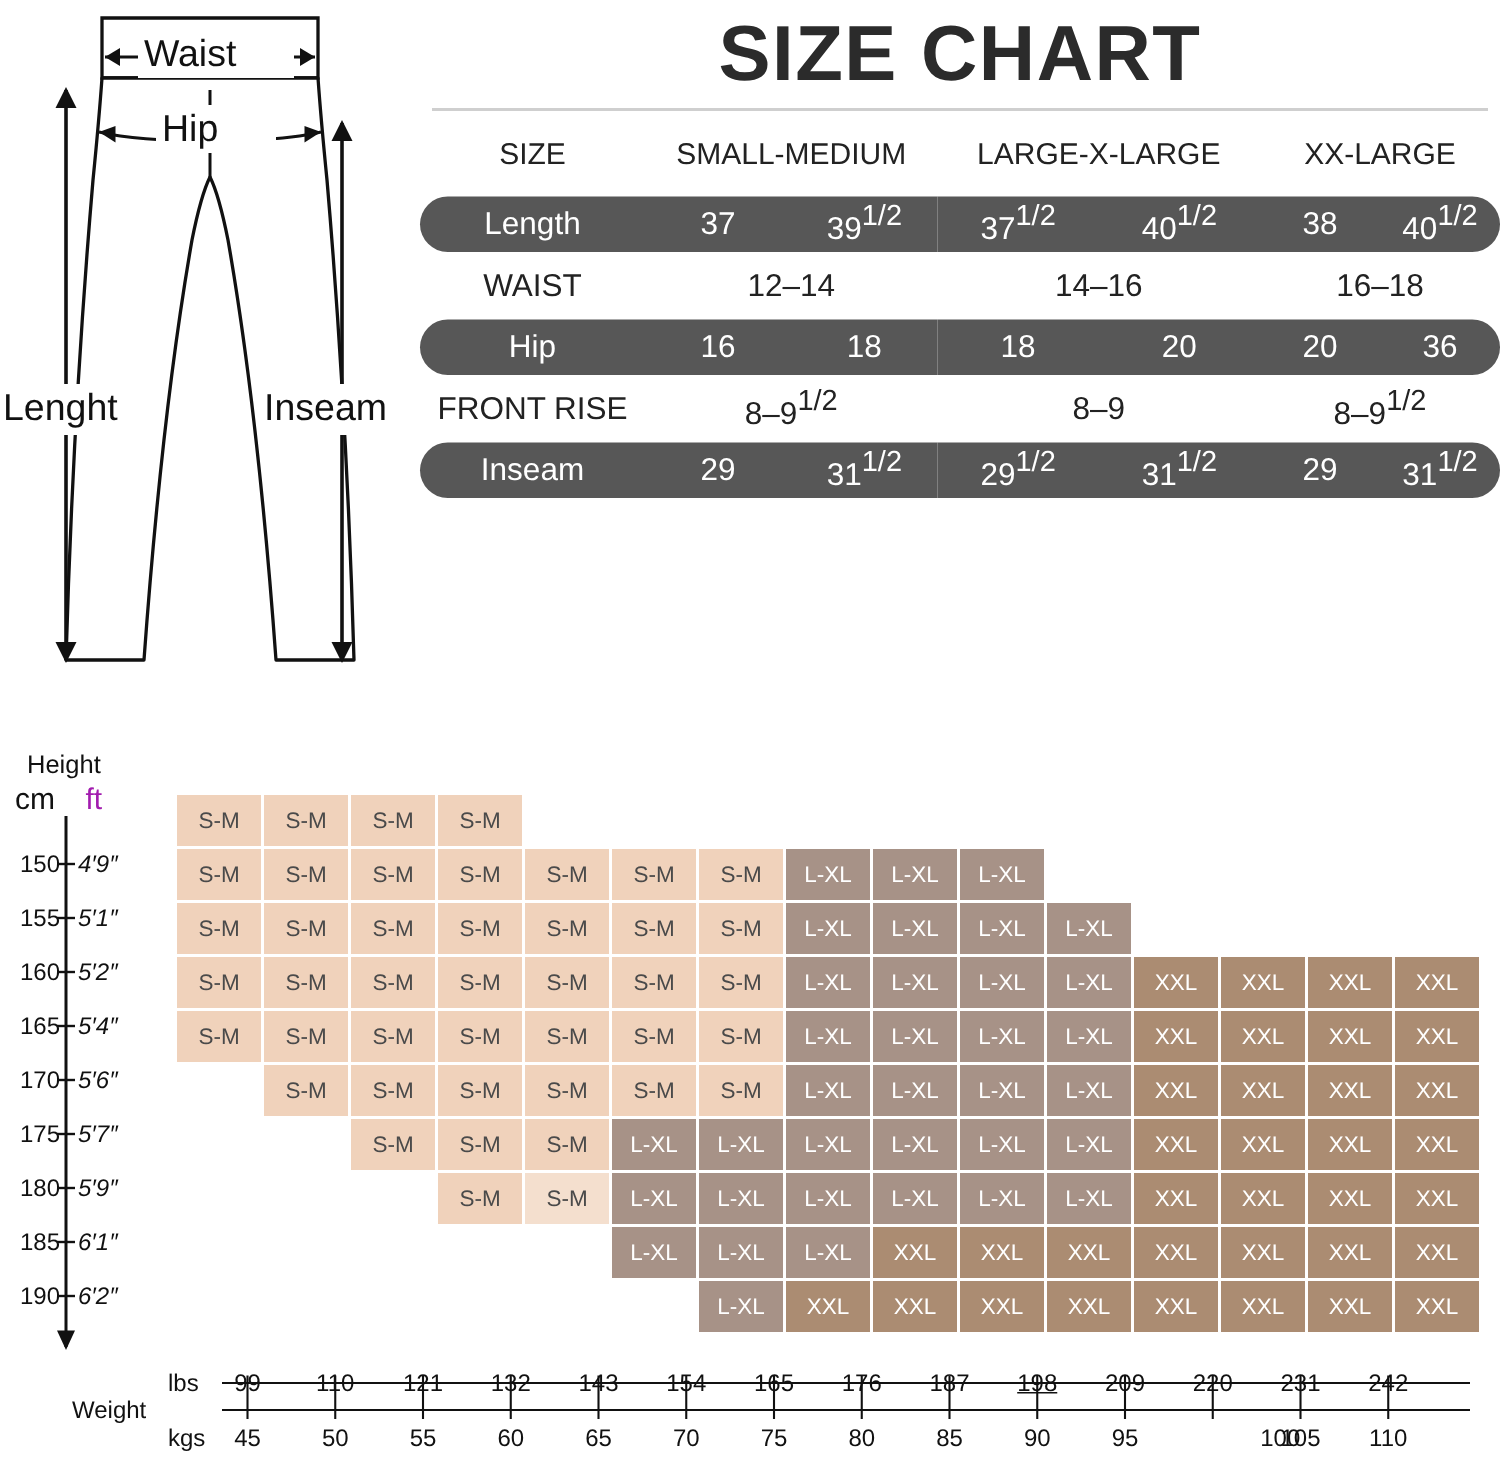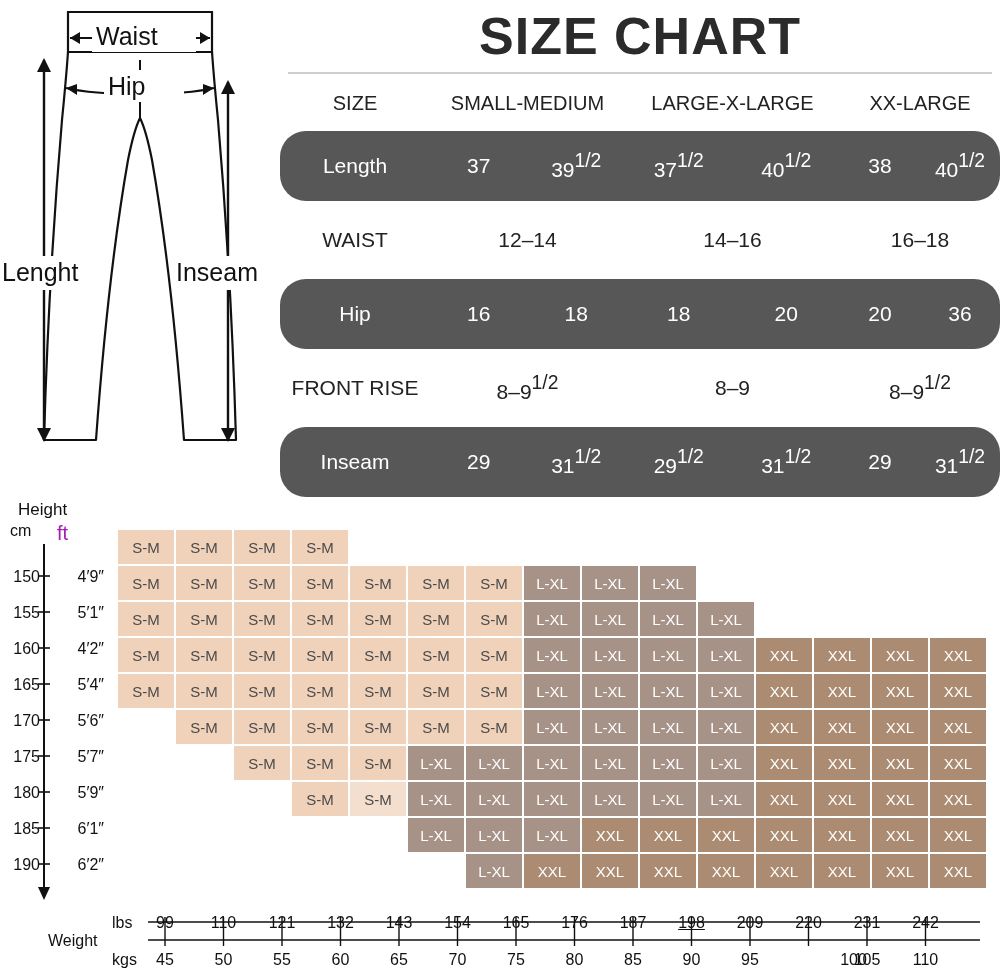--- a/index.html
+++ b/index.html
@@ -52,7 +52,7 @@
   .sc tbody tr.dark td:first-child { border-radius: 26px 0 0 26px; }
   .sc tbody tr.dark td:last-child  { border-radius: 0 26px 26px 0; }
   .sc tbody tr.light td { background: transparent; color: #222; }
-  .sc tbody td { height: 70px; vertical-align: middle; text-align: center; font-size: 21px; }
+  .sc tbody td { height: 37px; vertical-align: middle; text-align: center; font-size: 21px; }
   .sc tbody tr.dark td.rowlabel, .sc tbody tr.light td.rowlabel {
     text-align: center; font-size: 21px;
   }

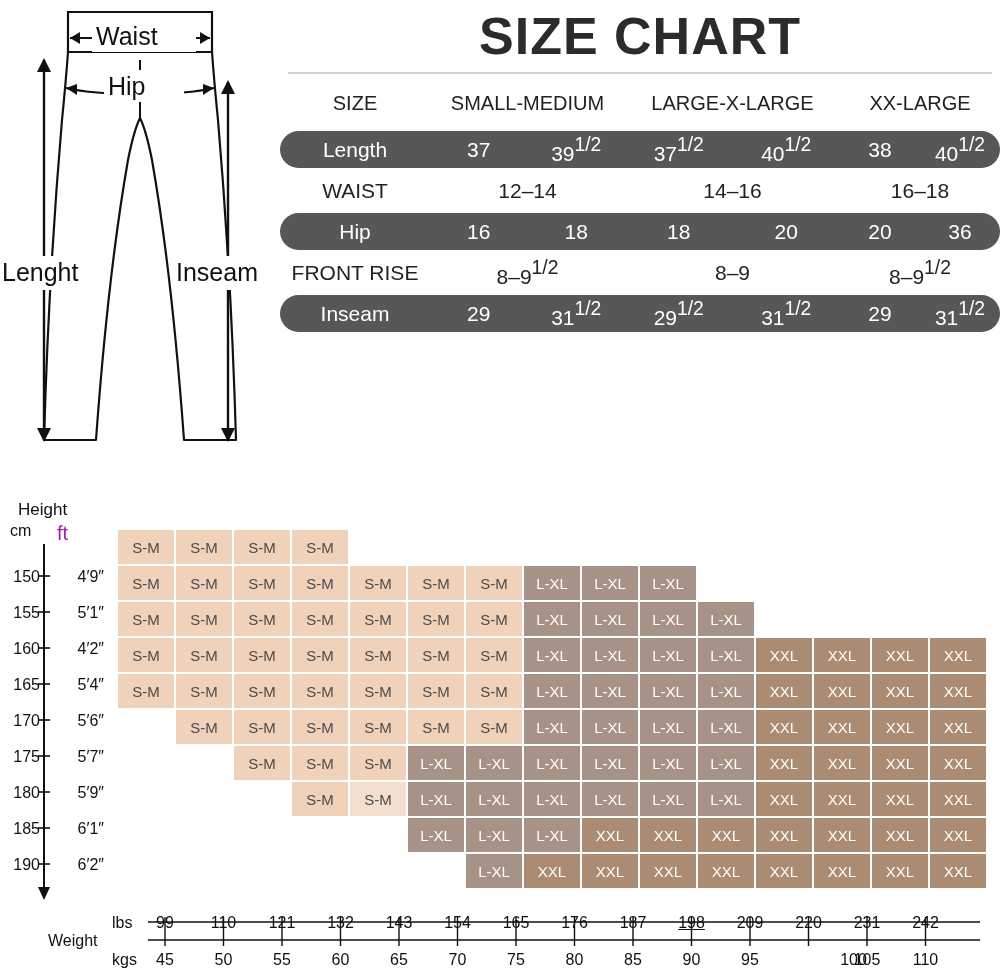--- a/index.html
+++ b/index.html
@@ -66,7 +66,7 @@
   #matrix { position: absolute; left: 0; top: 470px; width: 1000px; height: 502px; }
 
   .hdr-height { position: absolute; left: 18px; top: 30px; font-size: 17px; color: #111; }
-  .hdr-cm  { position: absolute; left: 10px; top: 52px; font-size: 16px; color: #111; }
+  .hdr-cm  { position: absolute; left: 10px; top: 52px; font-size: 20px; color: #111; }
   .hdr-ft  { position: absolute; left: 57px; top: 52px; font-size: 20px; color: #a21caf; }
 
   .axis-row { position: absolute; left: 0; font-size: 16px; color: #111; height: 18px; }

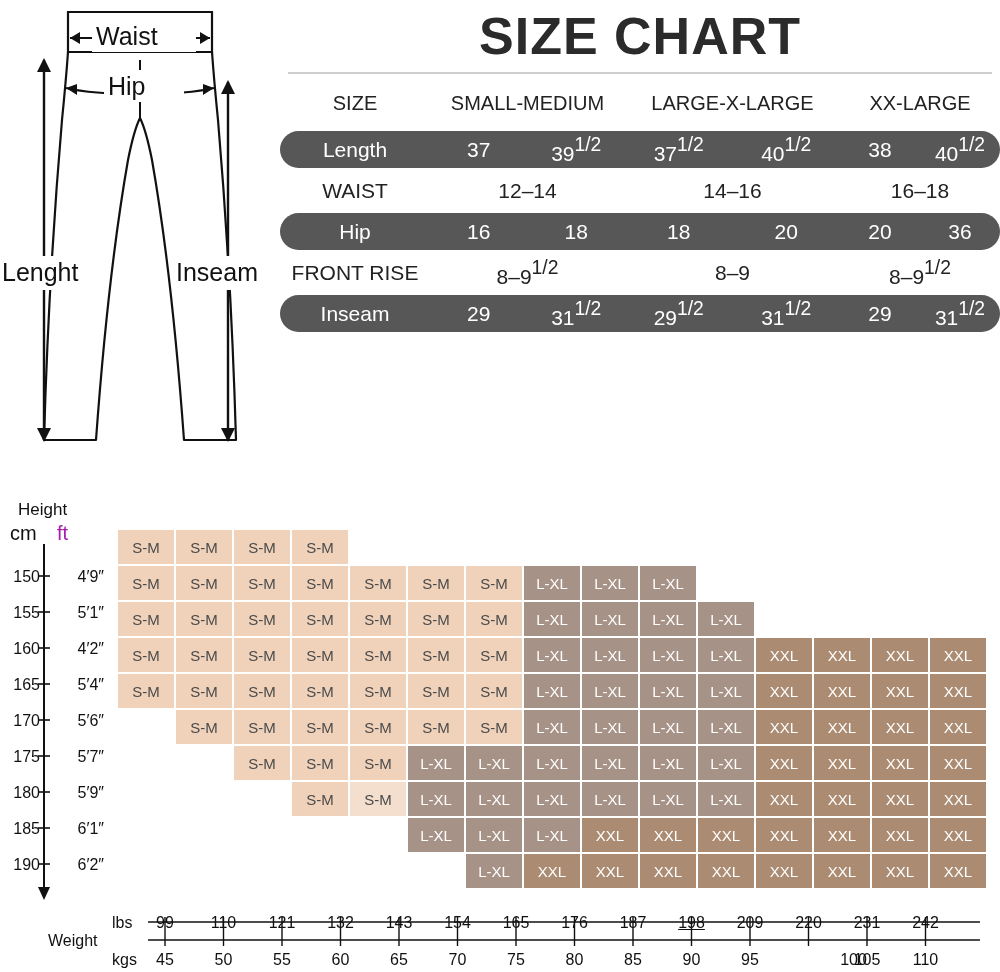--- a/index.html
+++ b/index.html
@@ -71,7 +71,7 @@
 
   .axis-row { position: absolute; left: 0; font-size: 16px; color: #111; height: 18px; }
   .axis-cm { position: absolute; left: 6px; width: 34px; text-align: right; }
-  .axis-ft { position: absolute; left: 52px; width: 52px; text-align: right; }
+  .axis-ft { position: absolute; left: 52px; width: 52px; text-align: left; font-style: italic; }
 
   .cell {
     position: absolute;

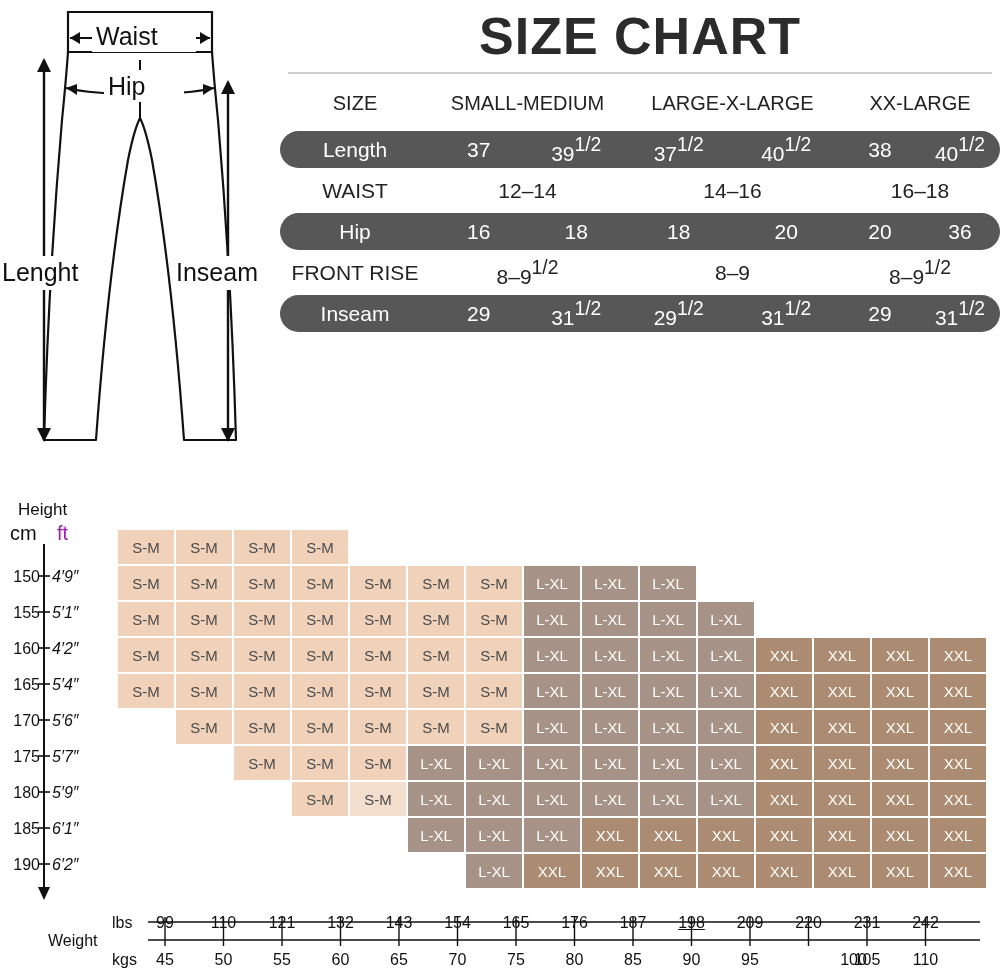--- a/index.html
+++ b/index.html
@@ -283,7 +283,7 @@
         </div>
         <div class="axis-row" style="top: 170px;">
           <span class="axis-cm">160</span>
-          <span class="axis-ft">4′2″</span>
+          <span class="axis-ft">5′2″</span>
         </div>
         <div class="axis-row" style="top: 206px;">
           <span class="axis-cm">165</span>

